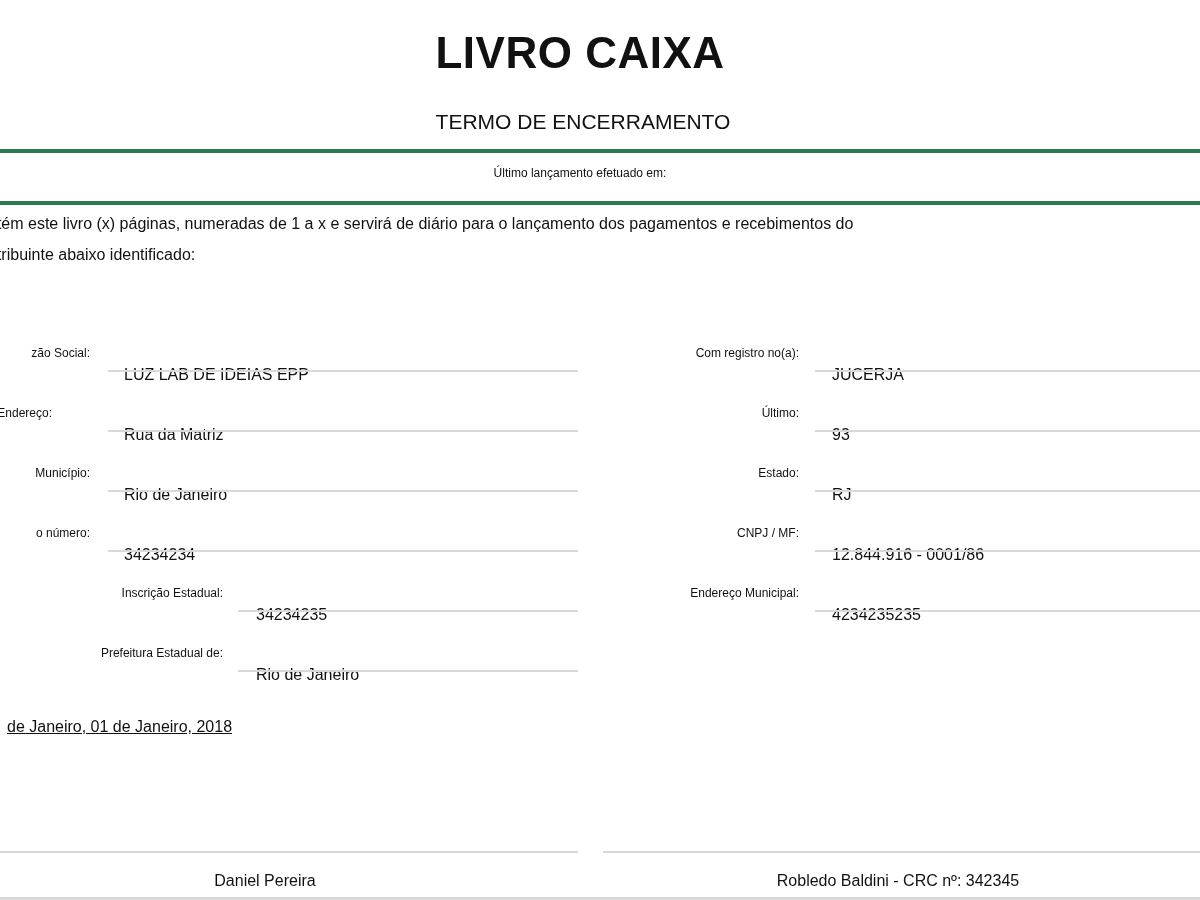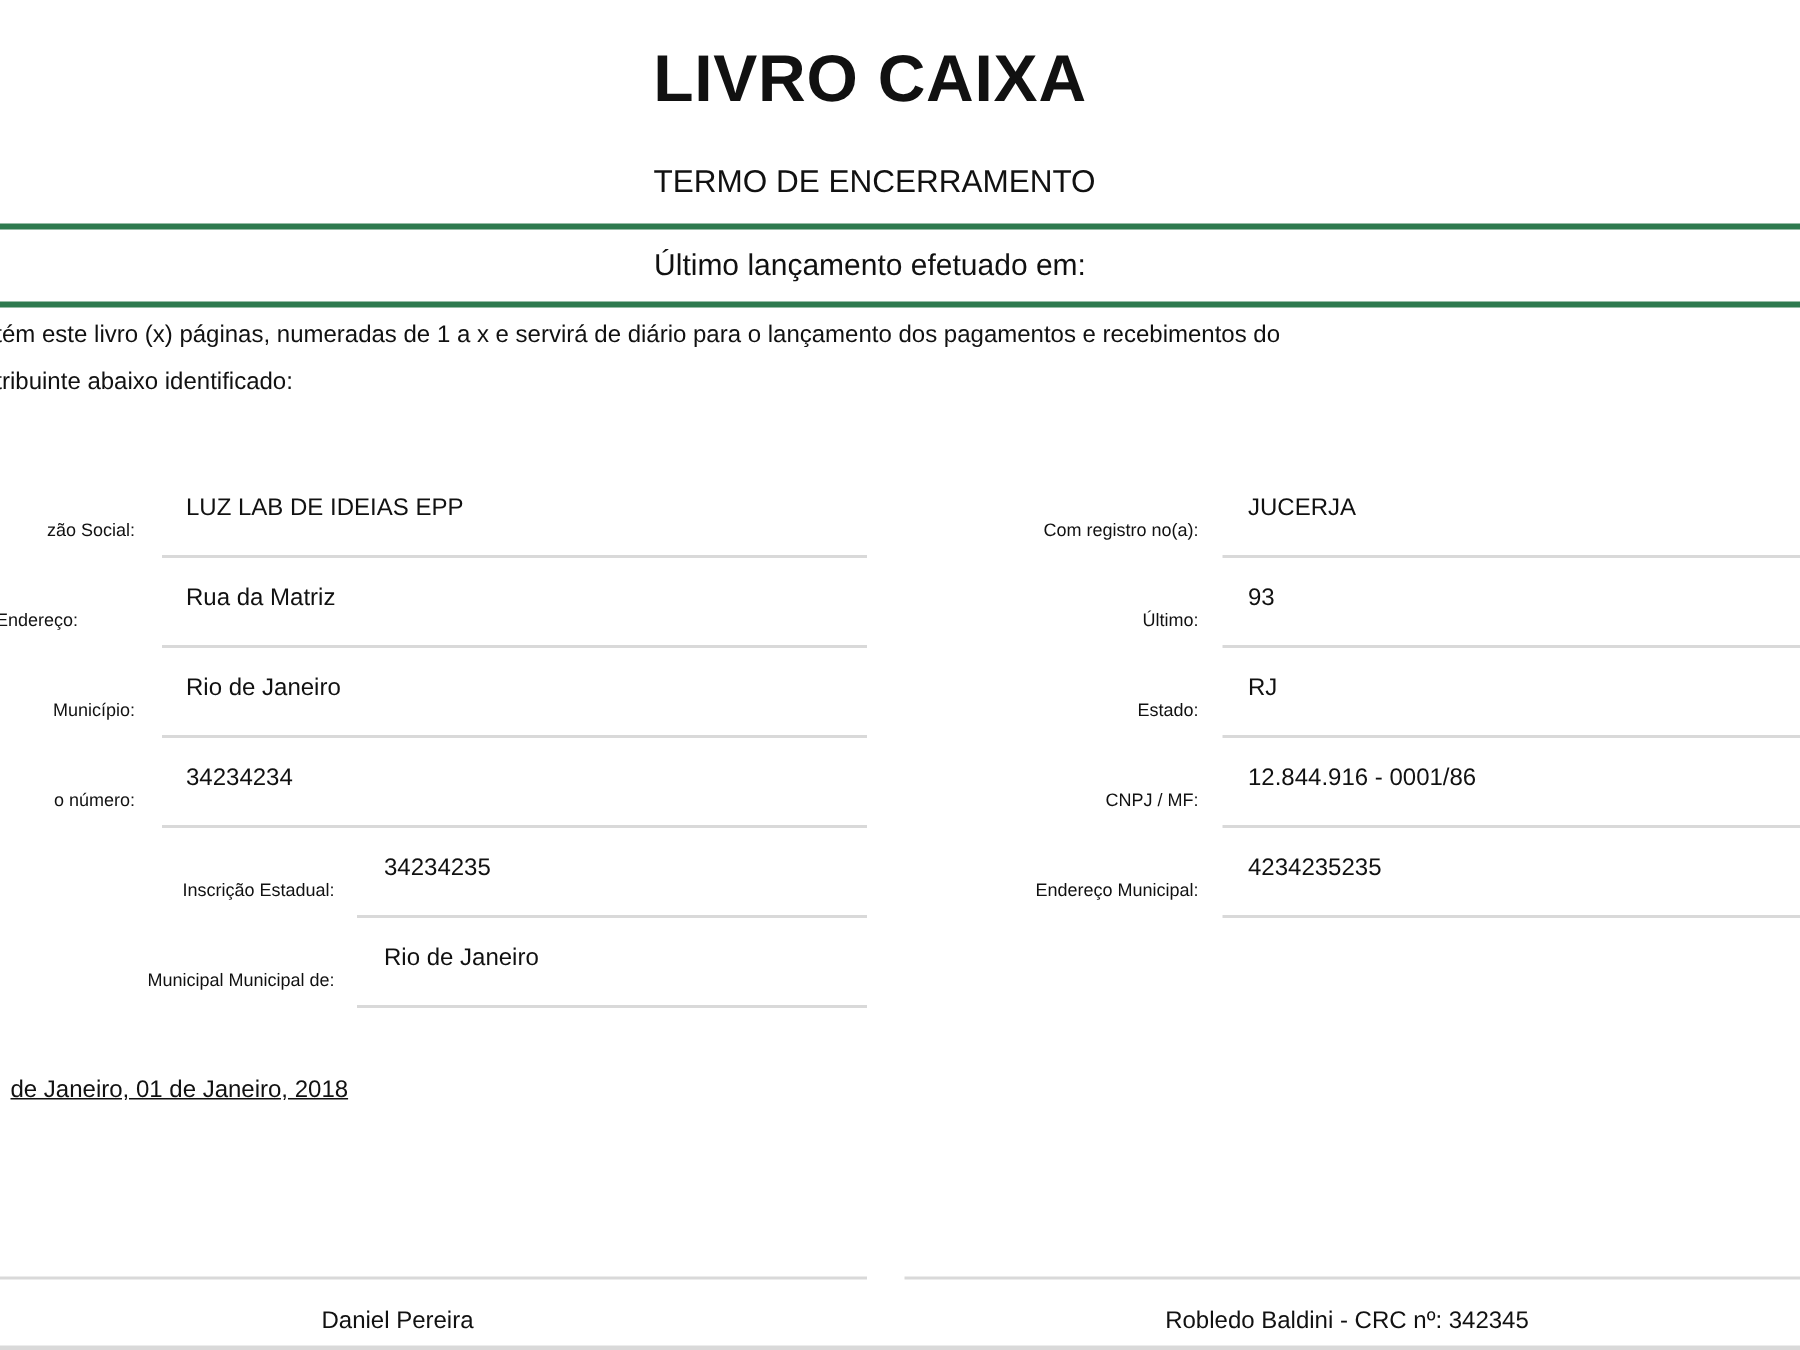--- a/index.html
+++ b/index.html
@@ -11,7 +11,7 @@
   .title { left:0; width:1160px; top:28px; text-align:center; font-size:44px; font-weight:bold; letter-spacing:0.5px; }
   .subtitle { left:0; width:1166px; top:110px; text-align:center; font-size:21px; }
   .green-rule { left:0; width:1200px; height:4px; background:#2e7a4f; }
-  .last-entry { left:0; width:1160px; top:166px; text-align:center; font-size:20px; }
+  .last-entry { left:0; width:1160px; top:166px; text-align:center; font-size:12px; }
   .body-text { left:-12px; font-size:16px; line-height:31px; }
   .label { font-size:12px; text-align:center; }
   .value { font-size:16px; }

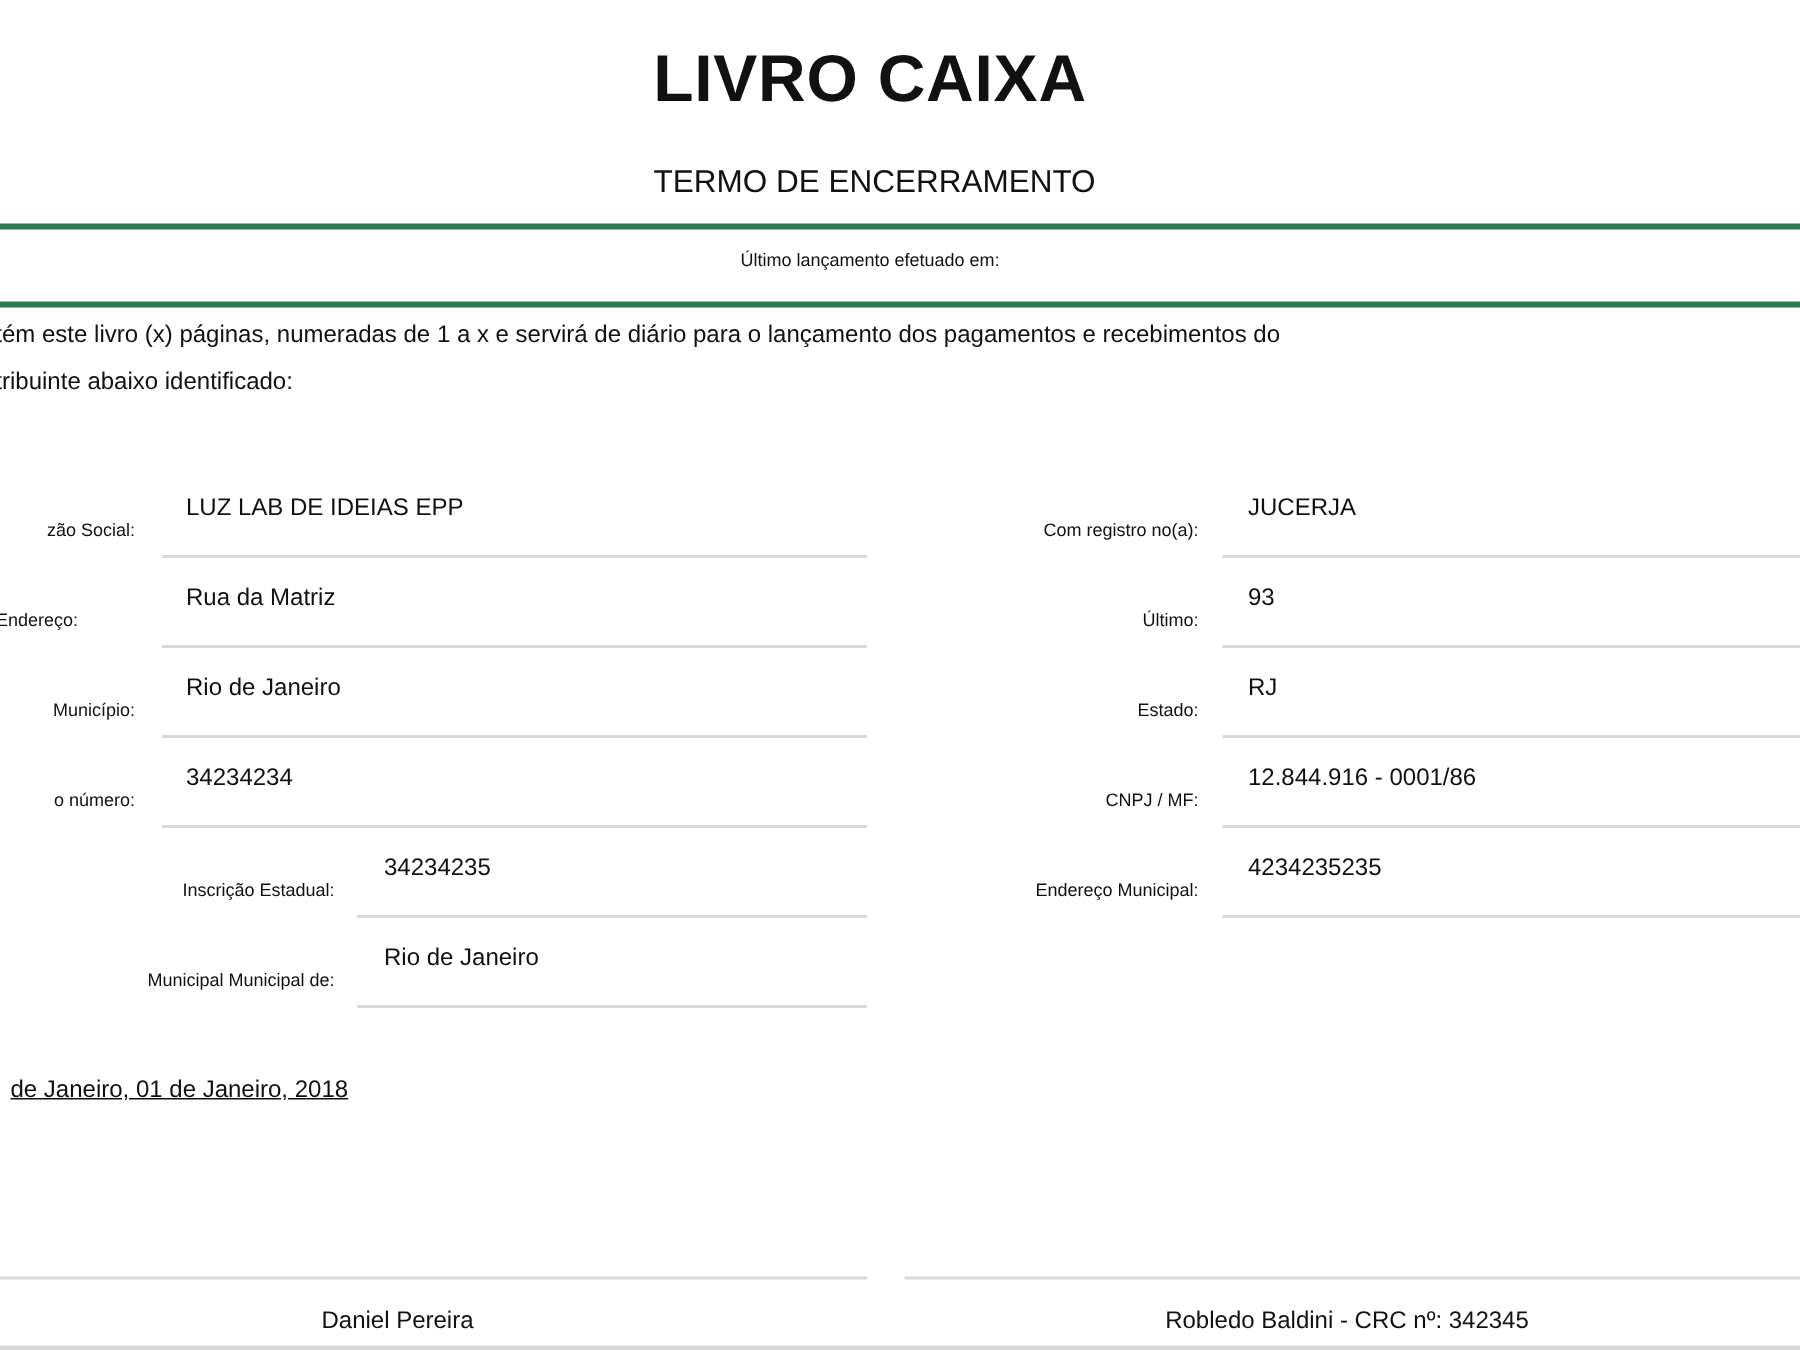--- a/index.html
+++ b/index.html
@@ -14,7 +14,7 @@
   .last-entry { left:0; width:1160px; top:166px; text-align:center; font-size:12px; }
   .body-text { left:-12px; font-size:16px; line-height:31px; }
   .label { font-size:12px; text-align:center; }
-  .value { font-size:16px; }
+  .value { font-size:16px;margin-top:36px; }
   .uline { height:2px; background:#d9d9d9; }
   .sig { font-size:16px; text-align:center; }
 </style>

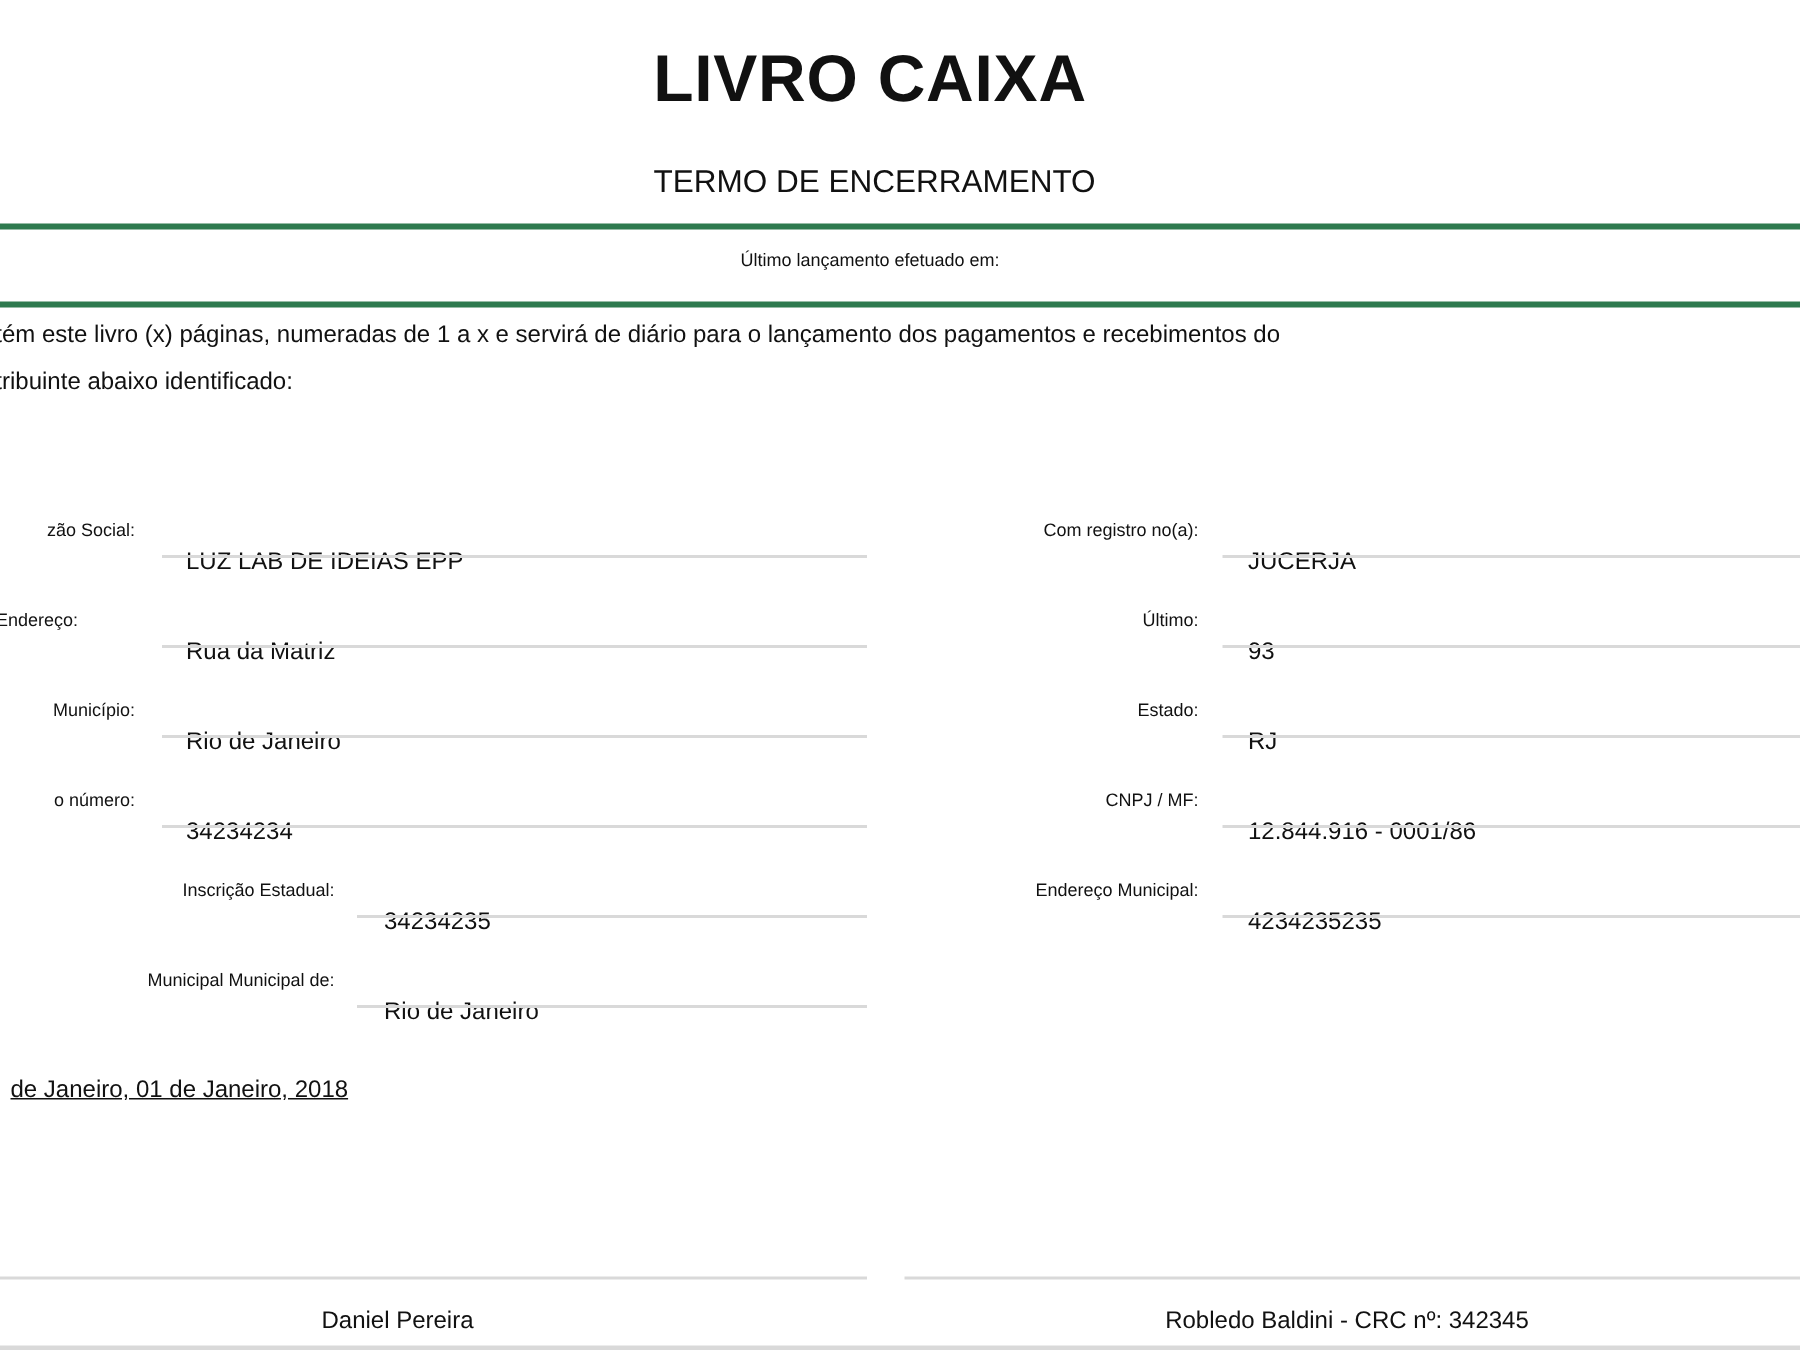--- a/index.html
+++ b/index.html
@@ -55,7 +55,7 @@
     <div class="abs value" style="left:256px; top:570px;">34234235</div>
     <div class="abs uline" style="left:238px; width:340px; top:610px;"></div>
 
-    <div class="abs label" style="right:977px; top:646px;">Municipal Municipal de:</div>
+    <div class="abs label" style="right:977px; top:646px;">Prefeitura Estadual de:</div>
     <div class="abs value" style="left:256px; top:630px;">Rio de Janeiro</div>
     <div class="abs uline" style="left:238px; width:340px; top:670px;"></div>
   </div>

